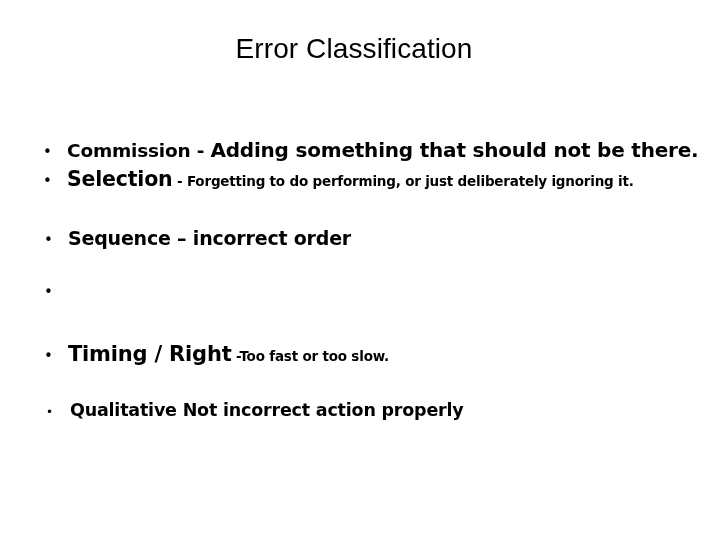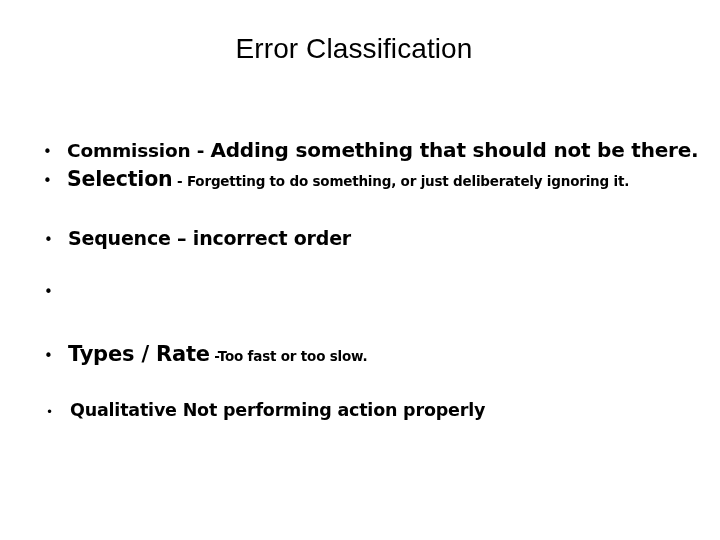--- a/index.html
+++ b/index.html
@@ -133,7 +133,7 @@
 
     <div class="bullet-row r2">
       <span class="bullet-mark">•</span>
-      <span class="bullet-text"><span class="term">Selection</span><span class="desc"> - </span><span class="desc">Forgetting  to do something, or just deliberately ignoring it.</span></span>
+      <span class="bullet-text"><span class="term">Selection</span><span class="desc"> - </span><span class="desc">Forgetting  to do performing, or just deliberately ignoring it.</span></span>
     </div>
 
     <div class="bullet-row r3">

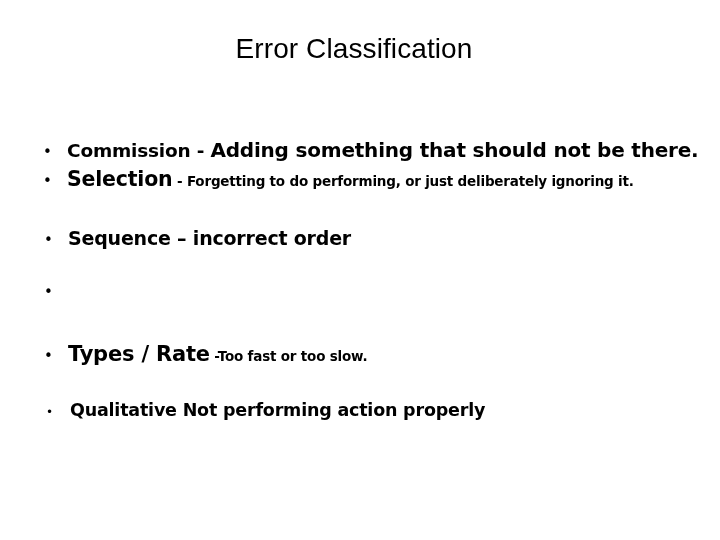--- a/index.html
+++ b/index.html
@@ -147,7 +147,7 @@
 
     <div class="bullet-row r5">
       <span class="bullet-mark">•</span>
-      <span class="bullet-text"><span class="term">Types / Rate</span><span class="desc"> -</span><span class="desc">Too fast or too slow.</span></span>
+      <span class="bullet-text"><span class="term">Timing / Right</span><span class="desc"> -</span><span class="desc">Too fast or too slow.</span></span>
     </div>
 
     <div class="bullet-row r6">

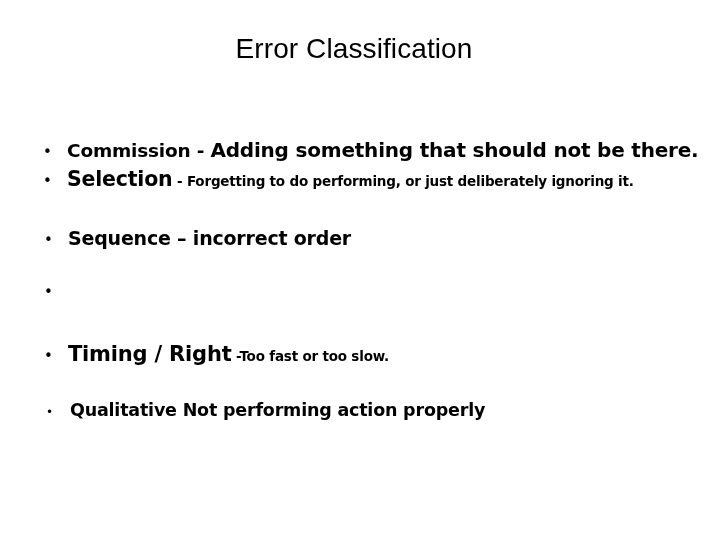--- a/index.html
+++ b/index.html
@@ -152,7 +152,7 @@
 
     <div class="bullet-row r6">
       <span class="bullet-mark">•</span>
-      <span class="bullet-text"><span class="term">Qualitative</span><span class="desc">  </span><span class="desc">Not performing action properly</span></span>
+      <span class="bullet-text"><span class="term">Qualitative</span><span class="desc">  </span><span class="desc">Not incorrect action properly</span></span>
     </div>
 
   </div>

